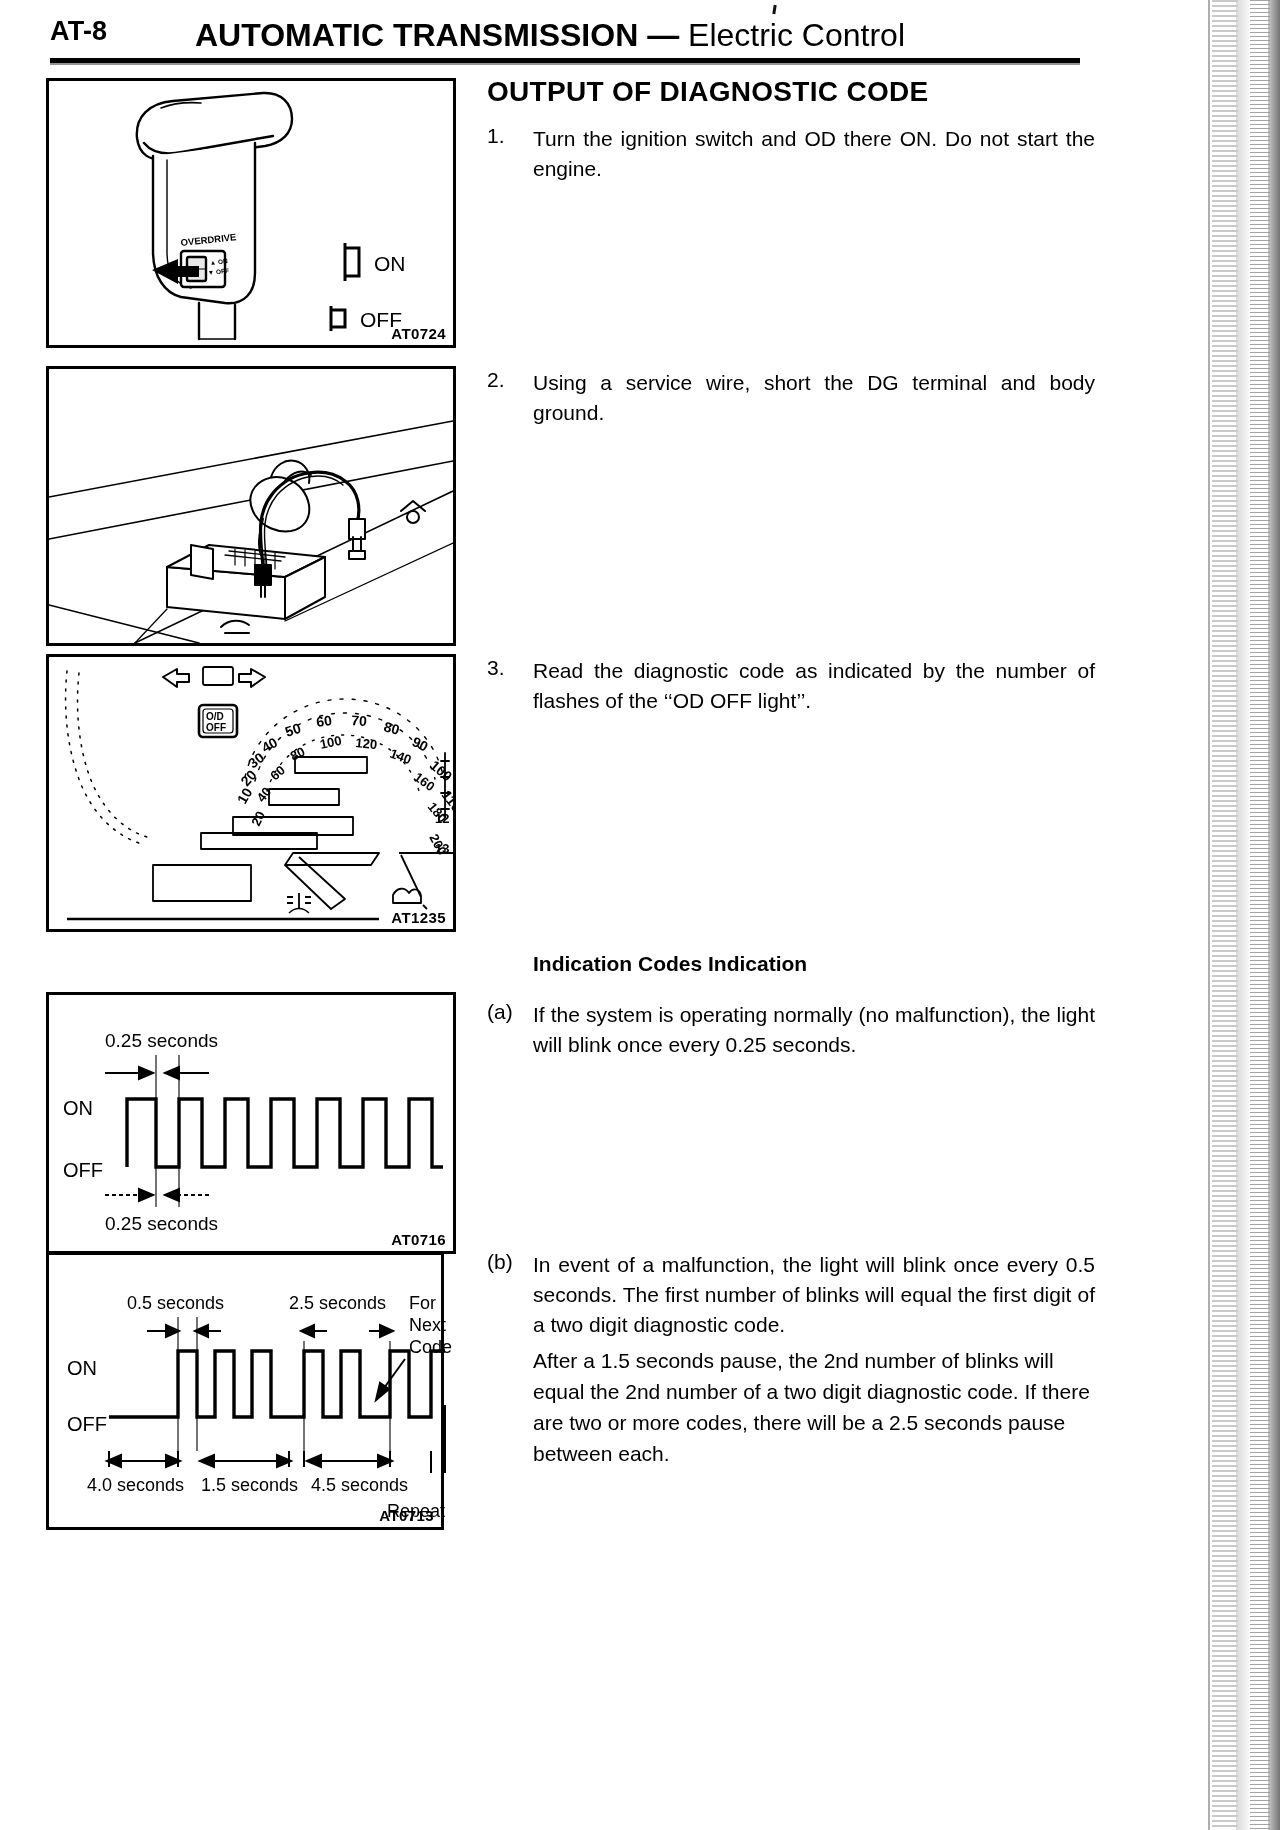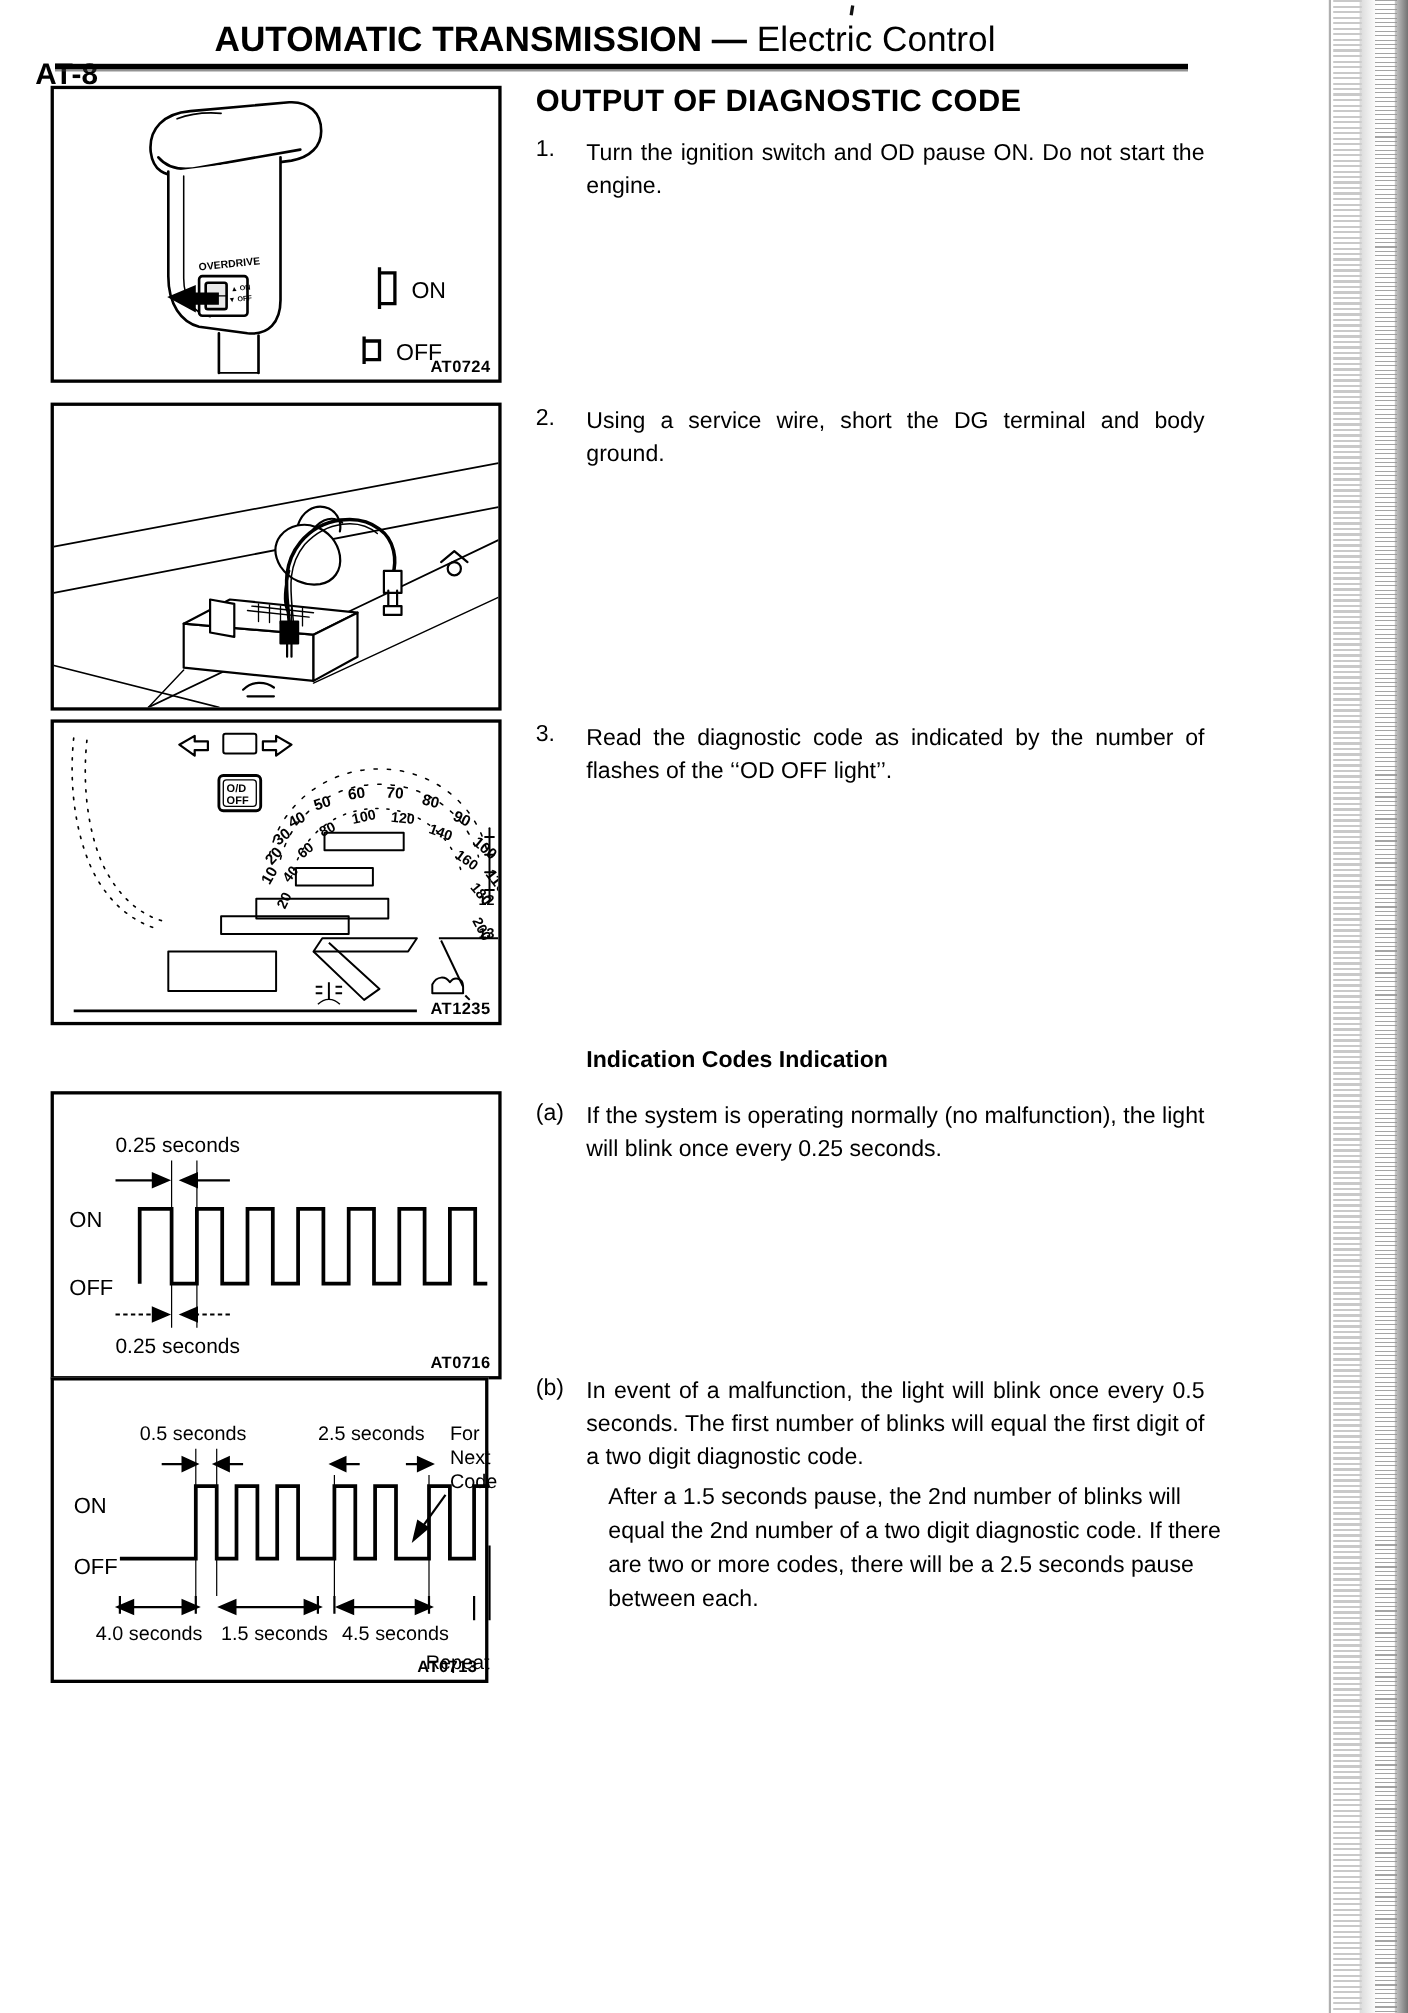--- a/index.html
+++ b/index.html
@@ -12,9 +12,8 @@
   
   .hdr{position:absolute;left:0;top:16px;width:1100px;height:40px;}
   .hdr .pageno{
-    position:absolute;left:32px;top:0;font-size:27px;font-weight:bold;
+    position:absolute;left:50px;top:0;font-size:27px;font-weight:bold;
     letter-spacing:.2px;
-    margin-top:36px;
   }
   .hdr .title{
     position:absolute;left:0;top:1px;width:1100px;text-align:center;

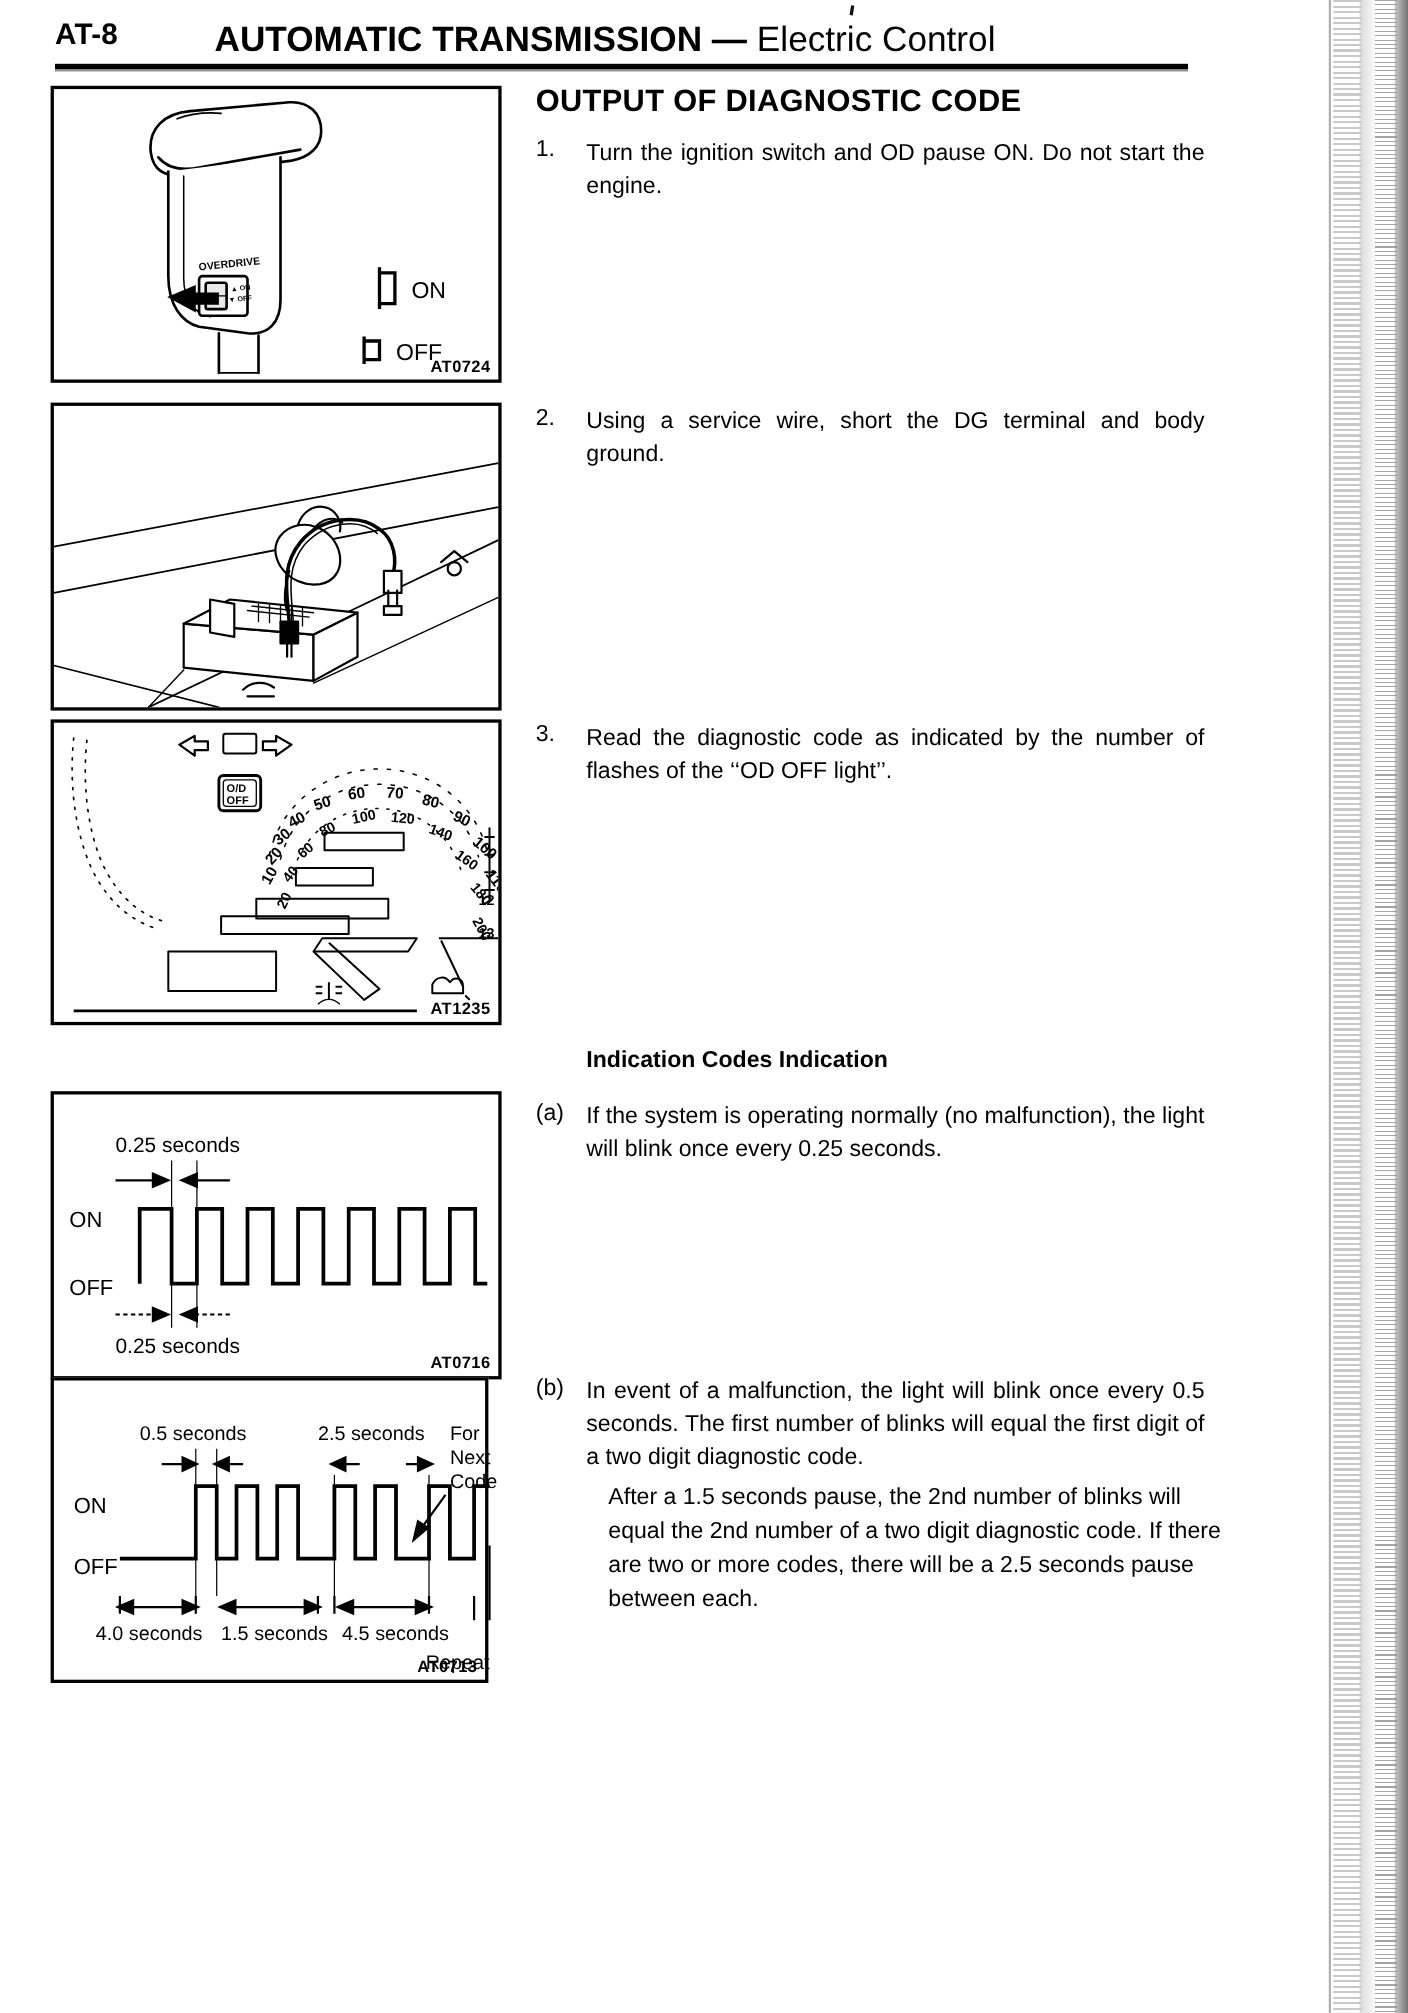--- a/index.html
+++ b/index.html
@@ -436,7 +436,7 @@
 
     <div class="step just" style="top:124px;">
       <div class="num">1.</div>
-      <div class="body">Turn the ignition switch and OD pause ON. Do not start the engine.</div>
+      <div class="body">Turn the ignition switch and OD there ON. Do not start the engine.</div>
     </div>
 
     <div class="step just" style="top:368px;">

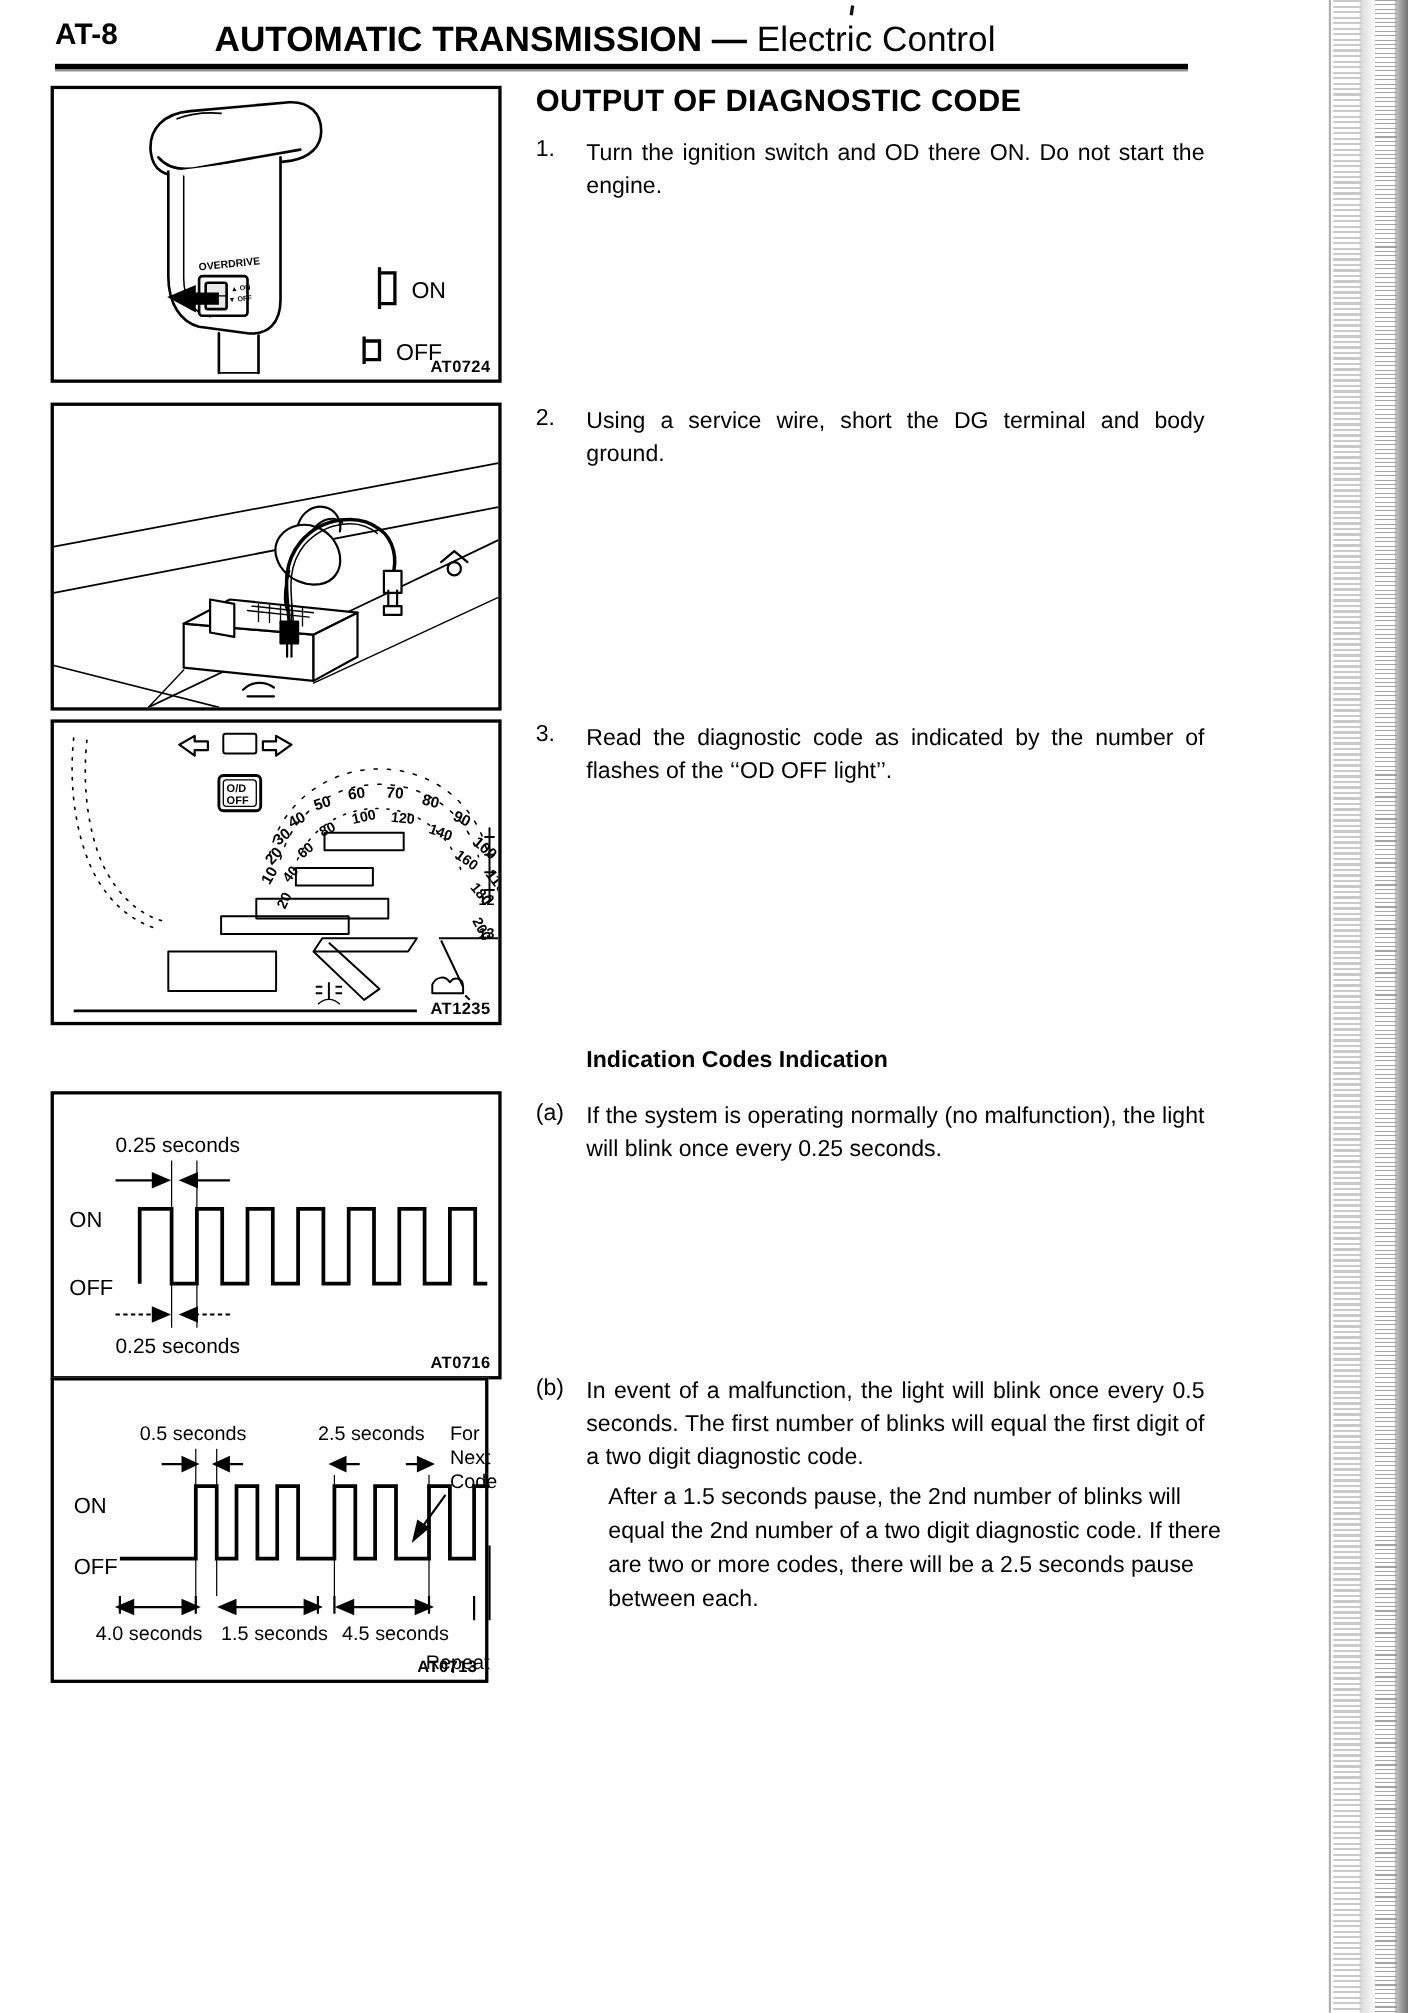--- a/index.html
+++ b/index.html
@@ -461,7 +461,7 @@
       <div class="body">In event of a malfunction, the light will blink once every 0.5 seconds. The first number of blinks will equal the first digit of a two digit diagnostic code.</div>
     </div>
 
-    <div class="para just" style="top:1345px;margin-left:20px;">
+    <div class="para just" style="top:1345px;">
       <span>After a 1.5 seconds pause, the 2nd number of blinks will equal the 2nd number of a two digit diagnostic code. If there are two or more codes, there will be a 2.5 seconds pause between each.</span>
     </div>
 

